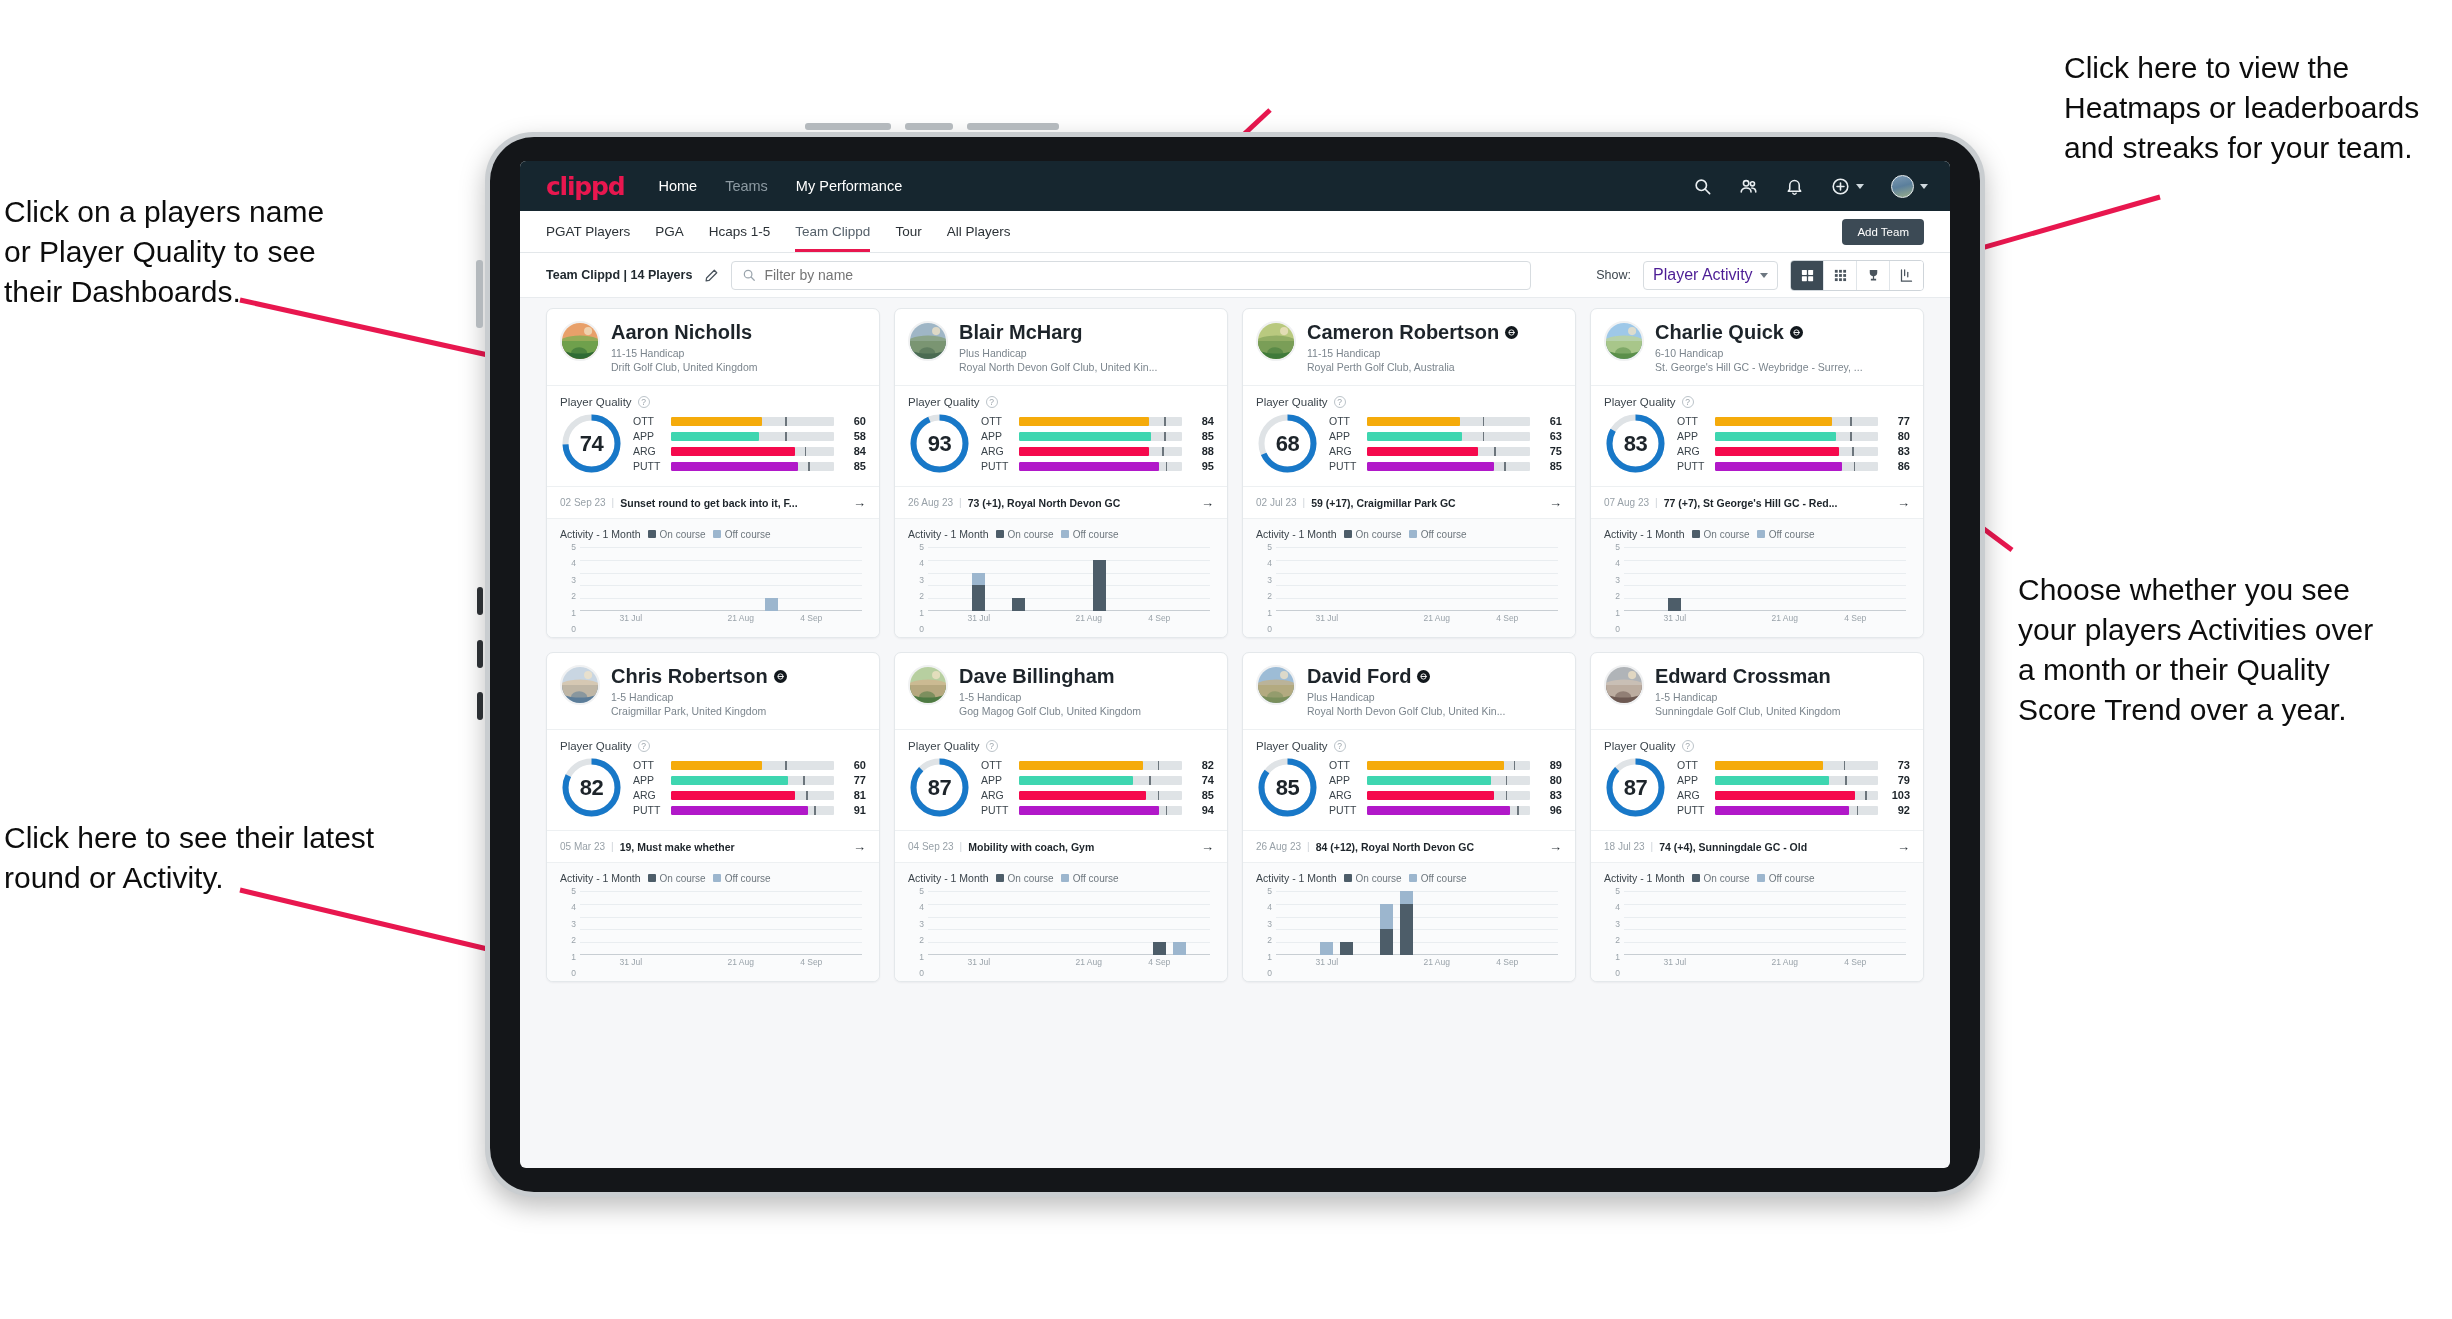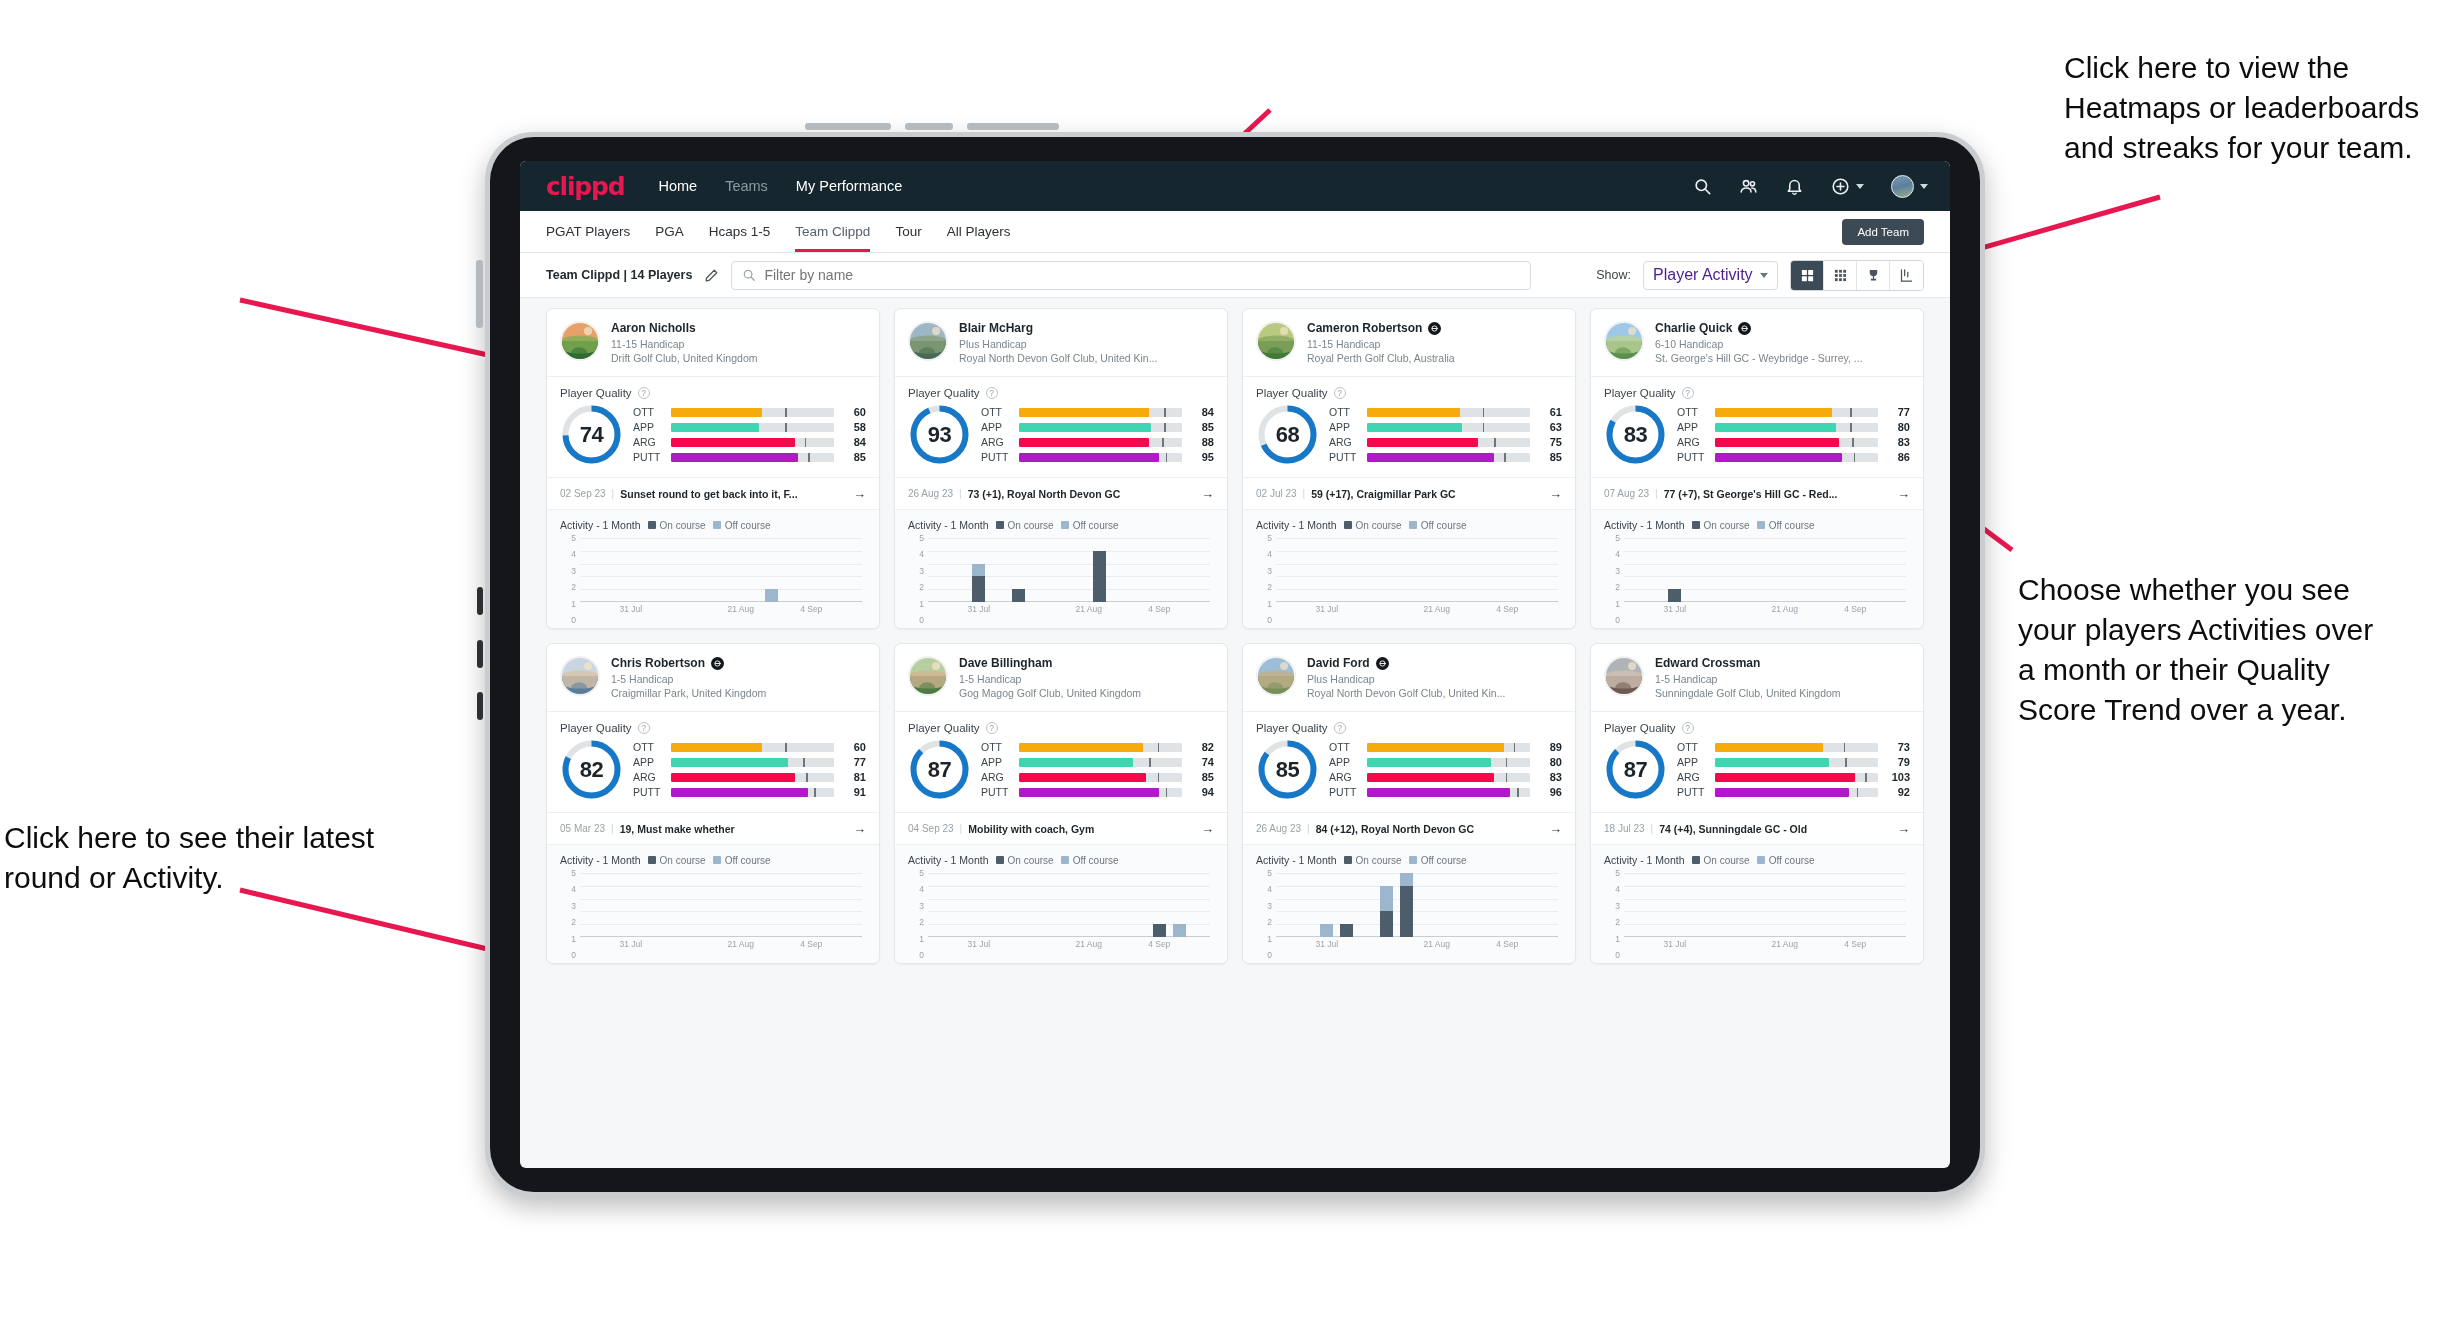--- a/index.html
+++ b/index.html
@@ -244,6 +244,9 @@
   <div class="annot" style="left:2018px; top:48px;margin-left:46px;">Click here to view the
 Heatmaps or leaderboards
 and streaks for your team.</div>
+  <div class="annot" style="left:4px; top:192px;">Click on a players name
+or Player Quality to see
+their Dashboards.</div>
   <div class="annot" style="left:2018px; top:570px;">Choose whether you see
 your players Activities over
 a month or their Quality

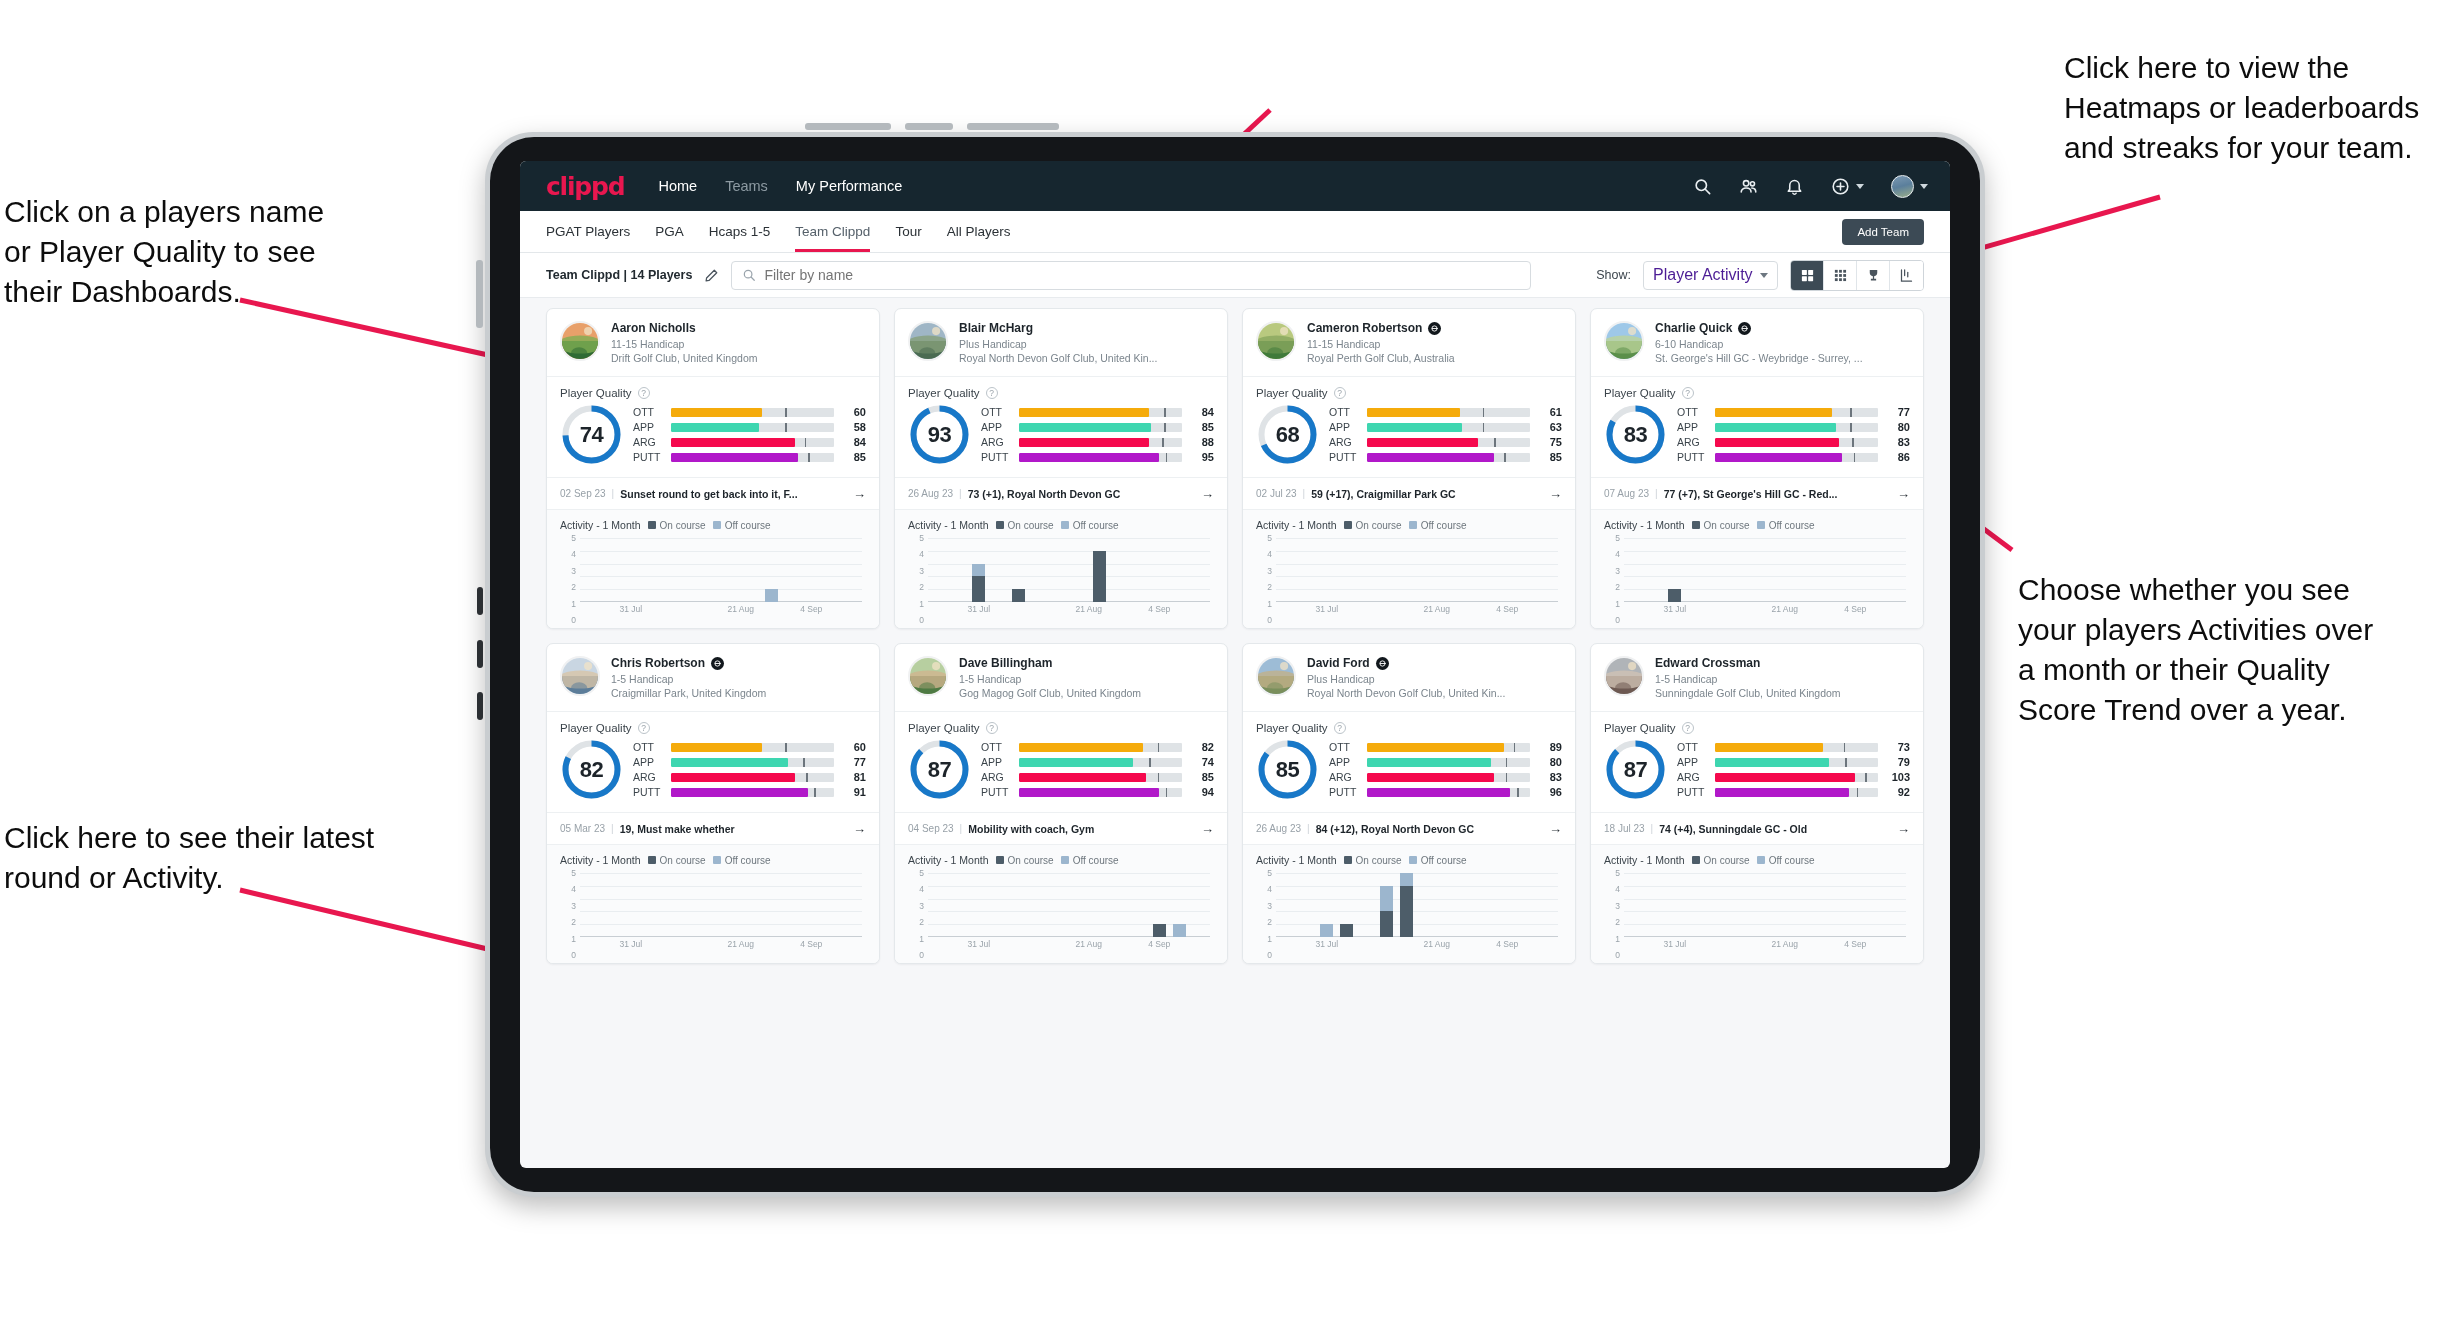--- a/index.html
+++ b/index.html
@@ -164,7 +164,7 @@
   }
   .pavatar svg { width: 100%; height: 100%; display: block; }
   .pname-row { display: flex; align-items: center; gap: 6px; }
-  .pname { font-size: 12px; font-weight: 700; color: #1d242a; cursor: pointer; }
+  .pname { font-size: 20px; font-weight: 700; color: #1d242a; cursor: pointer; }
   .verified {
     width: 13px; height: 13px; border-radius: 50%; background: #12181d;
     display: inline-flex; align-items: center; justify-content: center; flex: 0 0 auto;

